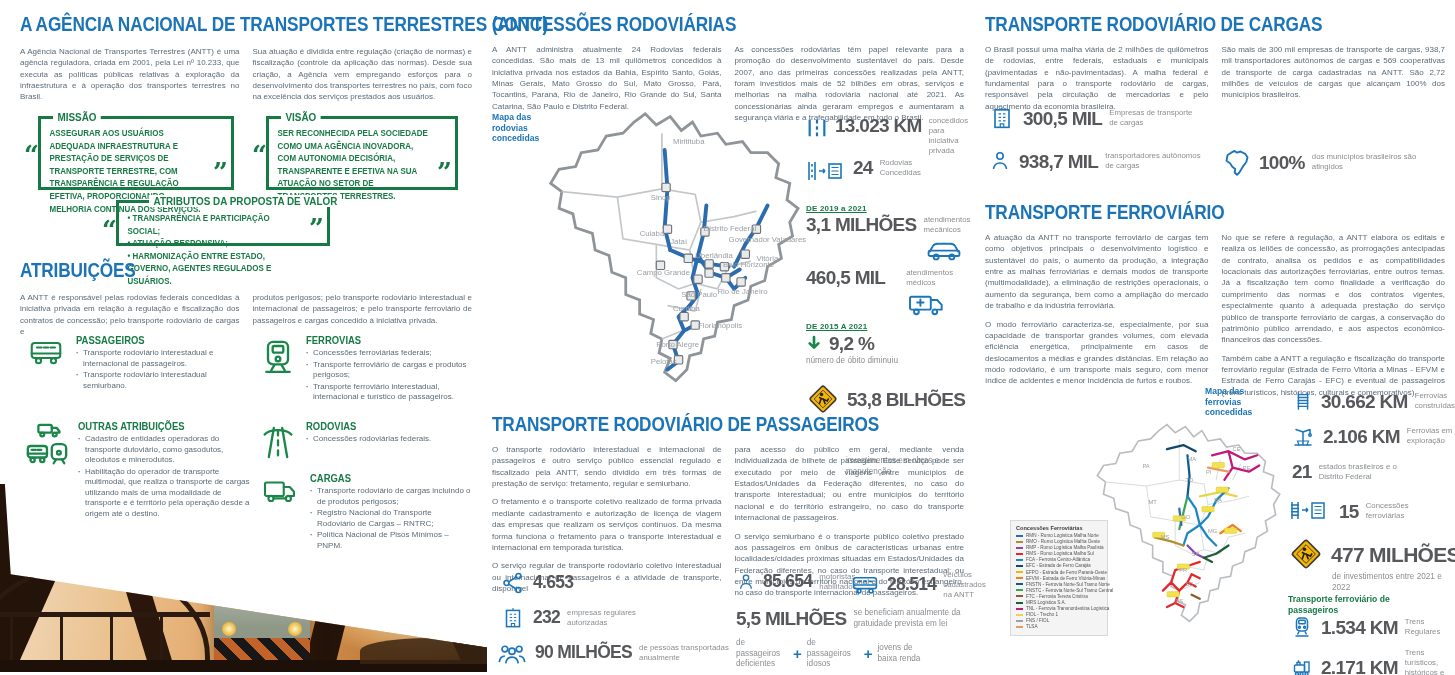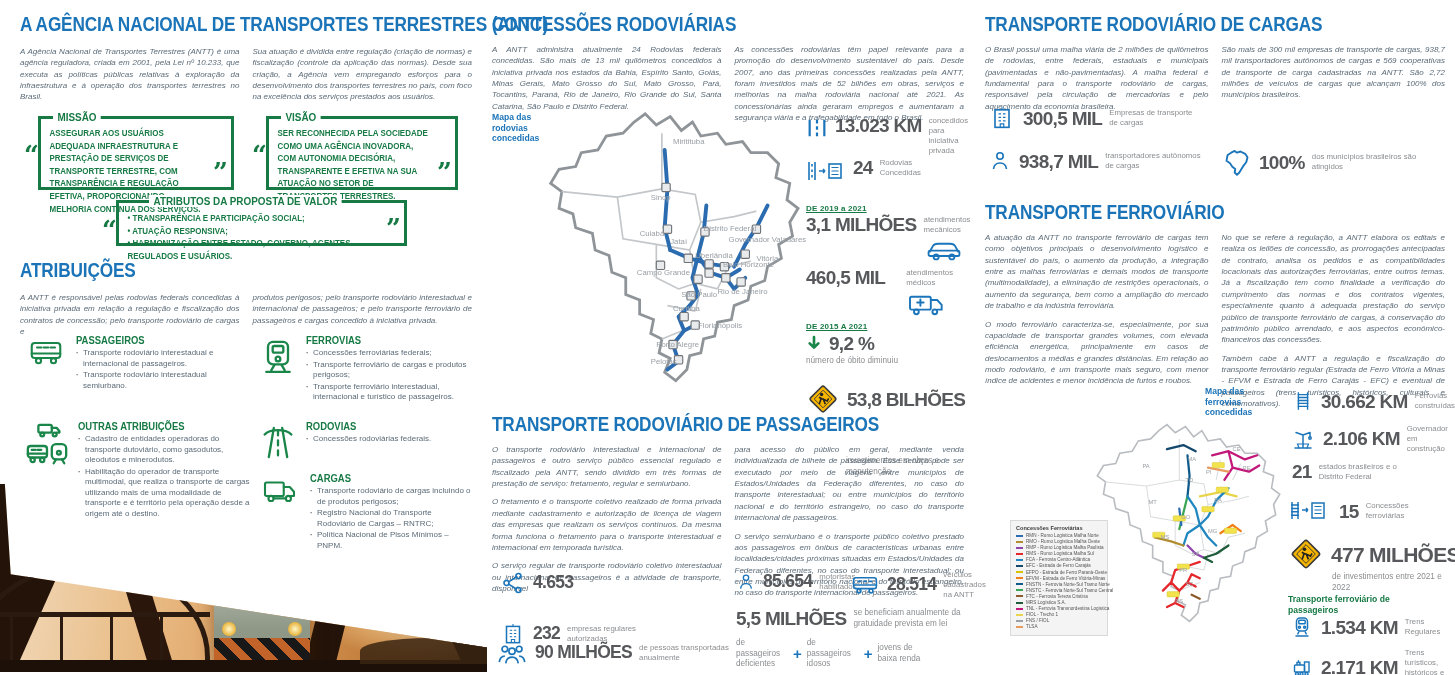--- a/index.html
+++ b/index.html
@@ -10,7 +10,7 @@
   .h{color:#1b74b8;font-weight:bold;font-size:21px;letter-spacing:-.2px;white-space:nowrap;
      transform:scaleX(.82);transform-origin:0 60%;}
   
-  .cols{display:flex;gap:13px;font-style:italic;}
+  .cols{display:flex;gap:13px;}
   .col{flex:1;}
   .p{font-size:8px;line-height:1.42;text-align:justify;color:#5b6b78;margin:0 0 7px 0;}
   

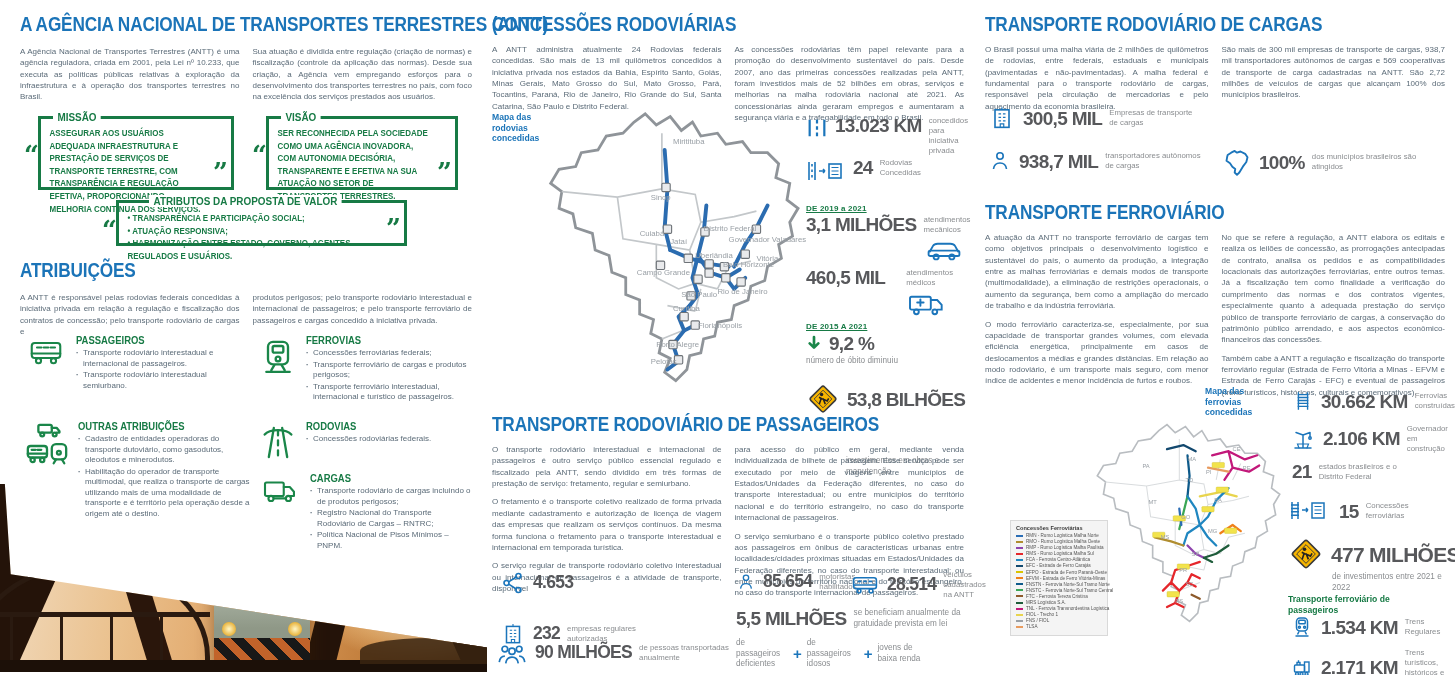--- a/index.html
+++ b/index.html
@@ -80,7 +80,7 @@
     <span class="cq">”</span>
   </div>
 
-  <div class="qbox" style="left:116px;top:200px;width:291px;height:46px;">
+  <div class="qbox" style="left:116px;top:200px;width:214px;height:46px;">
     <span class="qtitle" style="left:30px;">ATRIBUTOS DA PROPOSTA DE VALOR</span>
     <span class="oq">“</span>
     <div class="qtext" style="padding:9px 16px 3px 9px;display:flex;flex-wrap:wrap;column-gap:10px;">

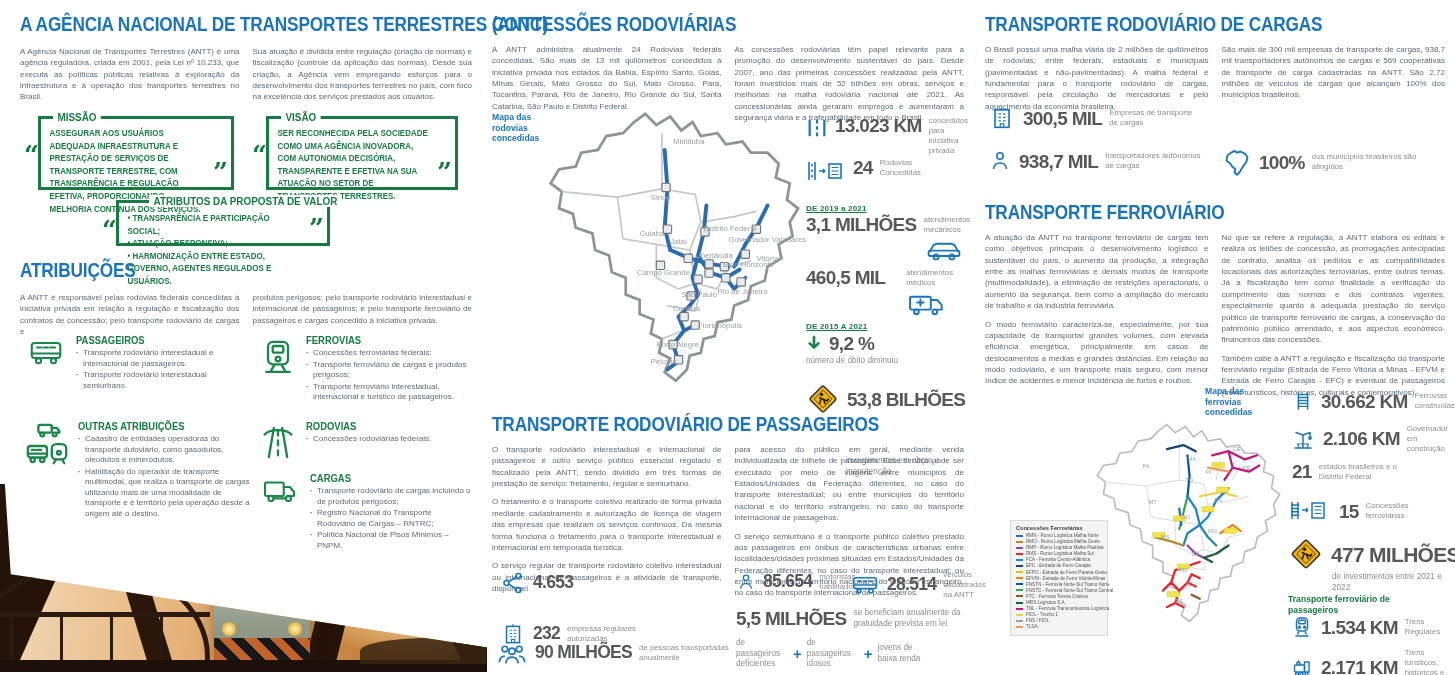--- a/index.html
+++ b/index.html
@@ -619,7 +619,7 @@
         <path d="M8 21l-1.5-4h11L16 21" stroke-width="1.2"></path>
       </svg>
     <span class="num big">2.106 KM</span>
-    <span class="slabel" style="width:56px;">Governador em construção</span>
+    <span class="slabel" style="width:56px;">Ferrovias em exploração</span>
   </div>
 
   <div class="abs stat" style="left:1292px;top:462px;align-items:center;">

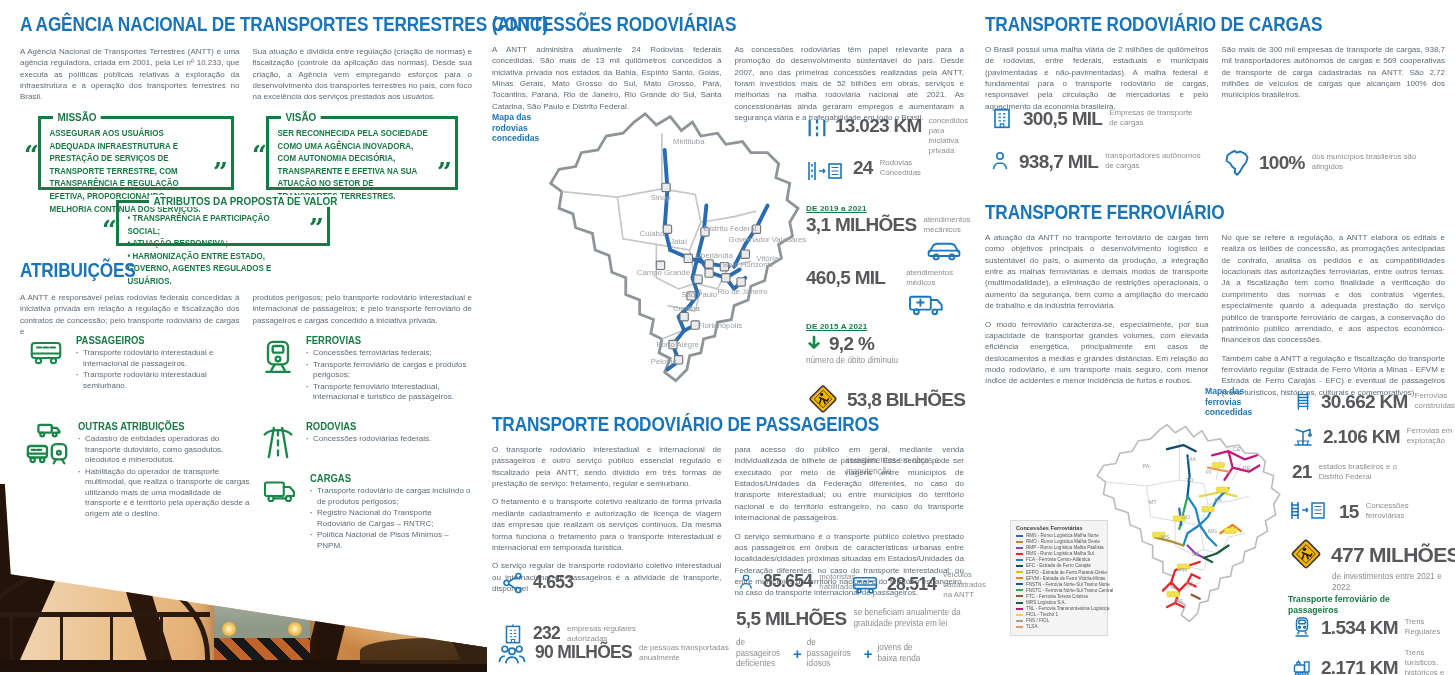--- a/index.html
+++ b/index.html
@@ -366,7 +366,7 @@
     <span class="num">4.653</span>
   </div>
 
-  <div class="abs stat" style="left:500px;top:604px;width:230px;align-items:center;margin-top:16px;">
+  <div class="abs stat" style="left:500px;top:604px;width:230px;align-items:center;">
     <svg class="ic" width="26" height="28" viewBox="0 0 24 24" fill="none" stroke="#1b75bb" stroke-width="1.4">
         <rect x="6" y="5" width="12" height="15"></rect>
         <path d="M9 8.5h2.2M12.8 8.5H15M9 11.5h2.2M12.8 11.5H15M9 14.5h2.2M12.8 14.5H15M10.5 20v-3h3v3M12 5V2.8" stroke-width="1"></path>

